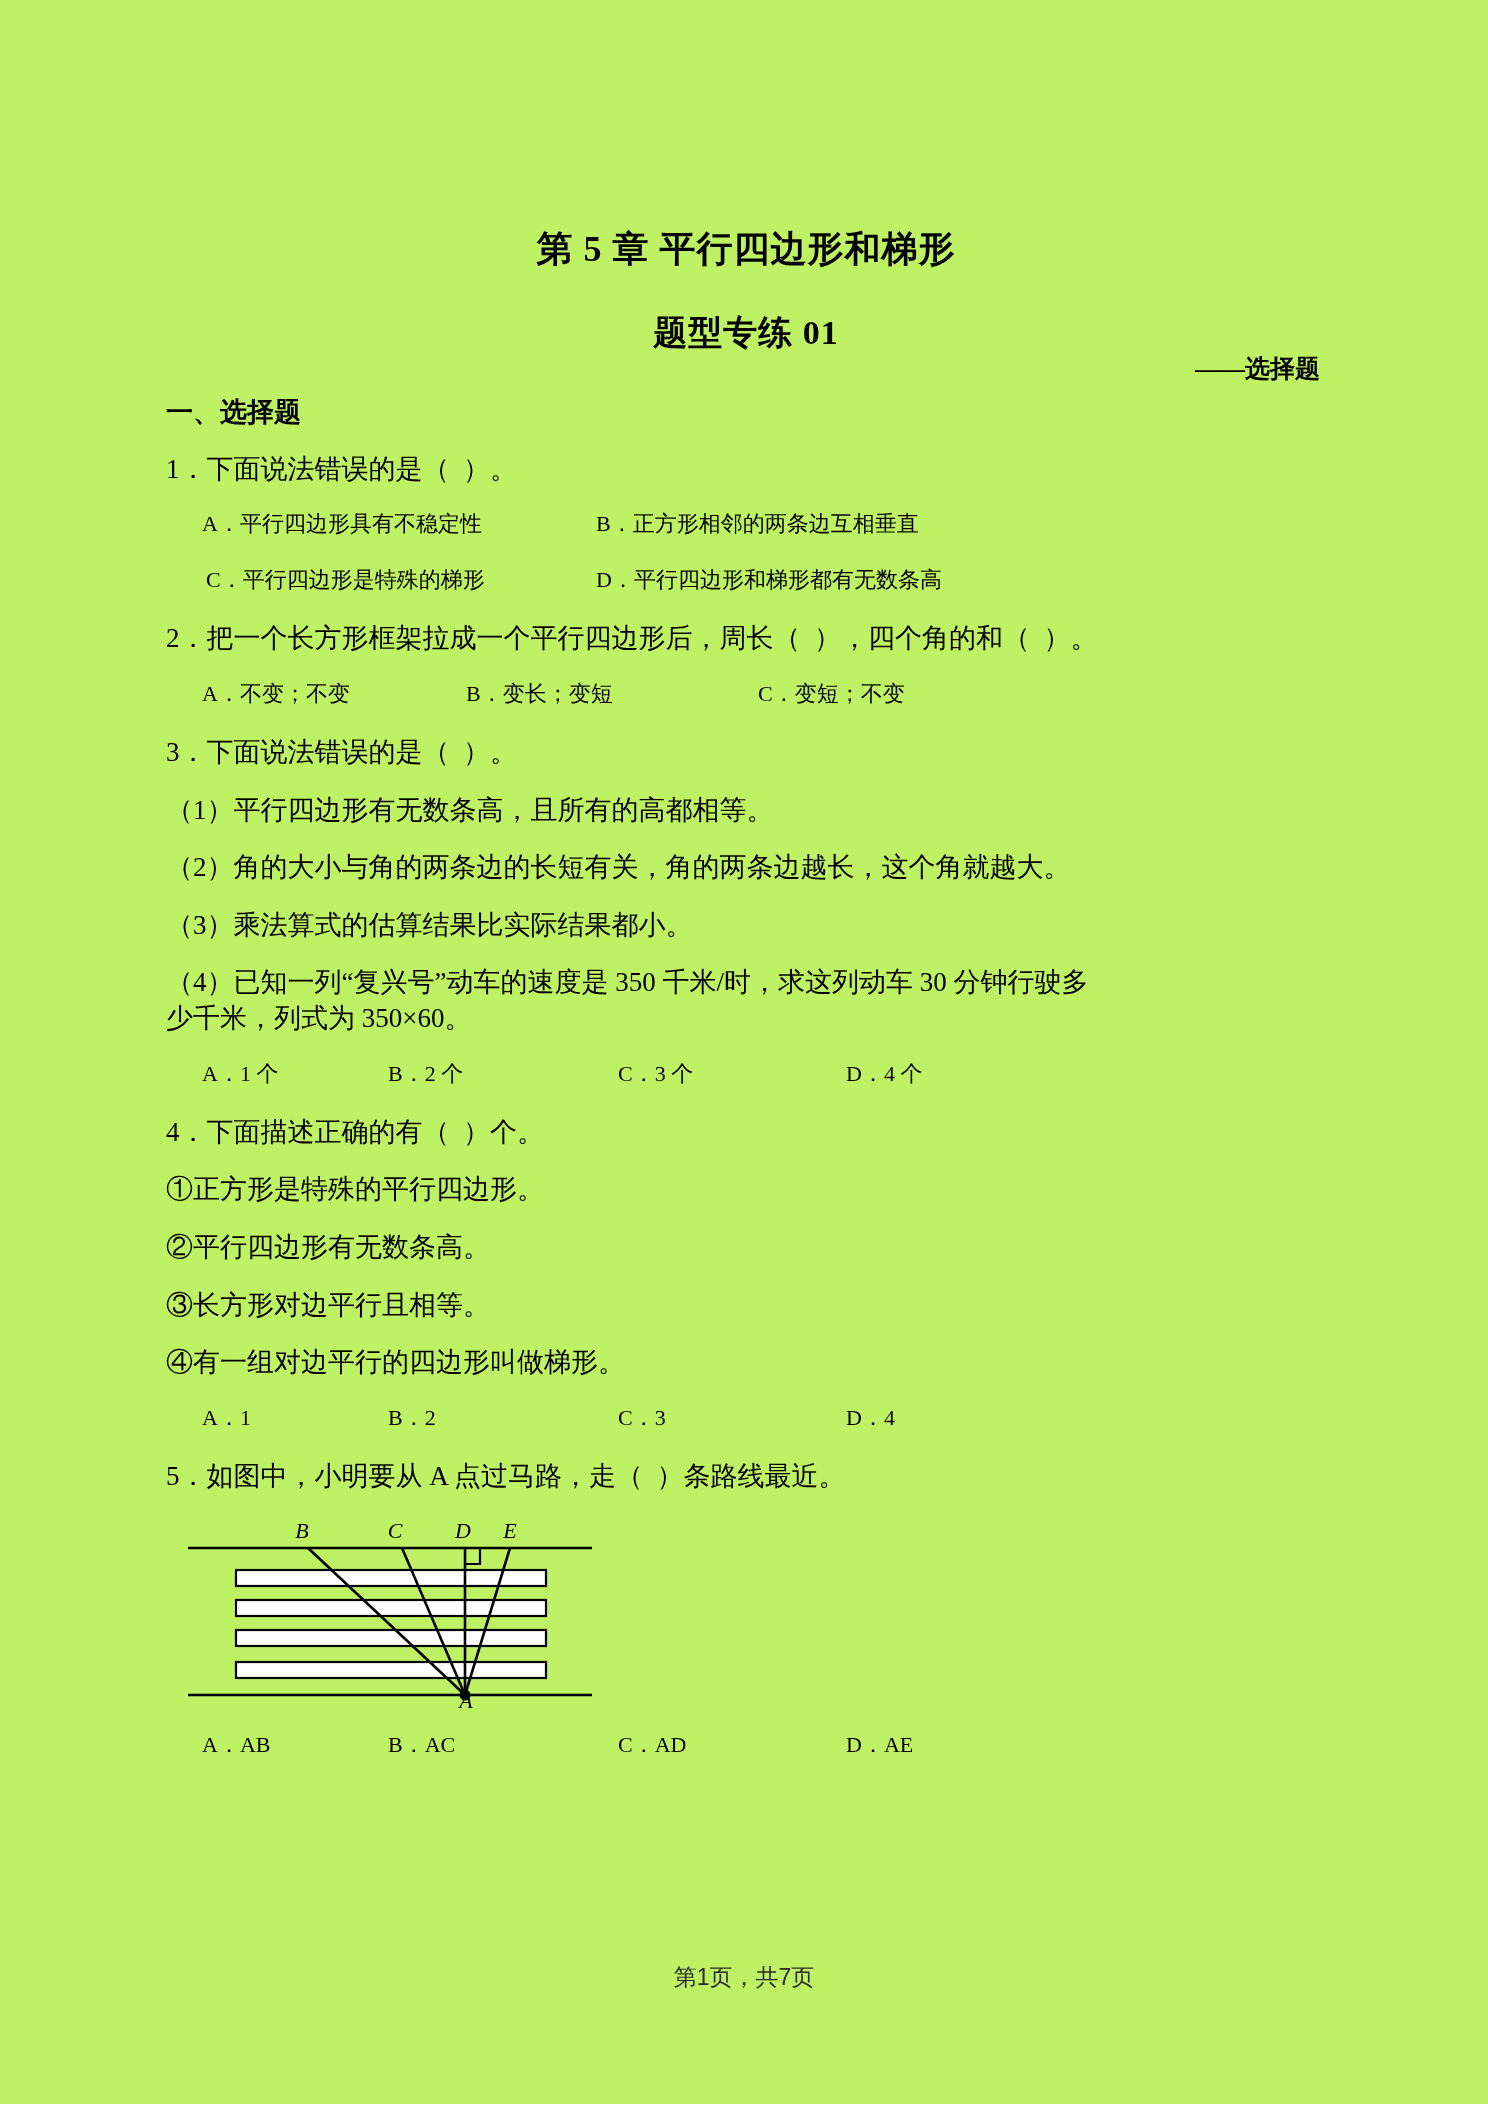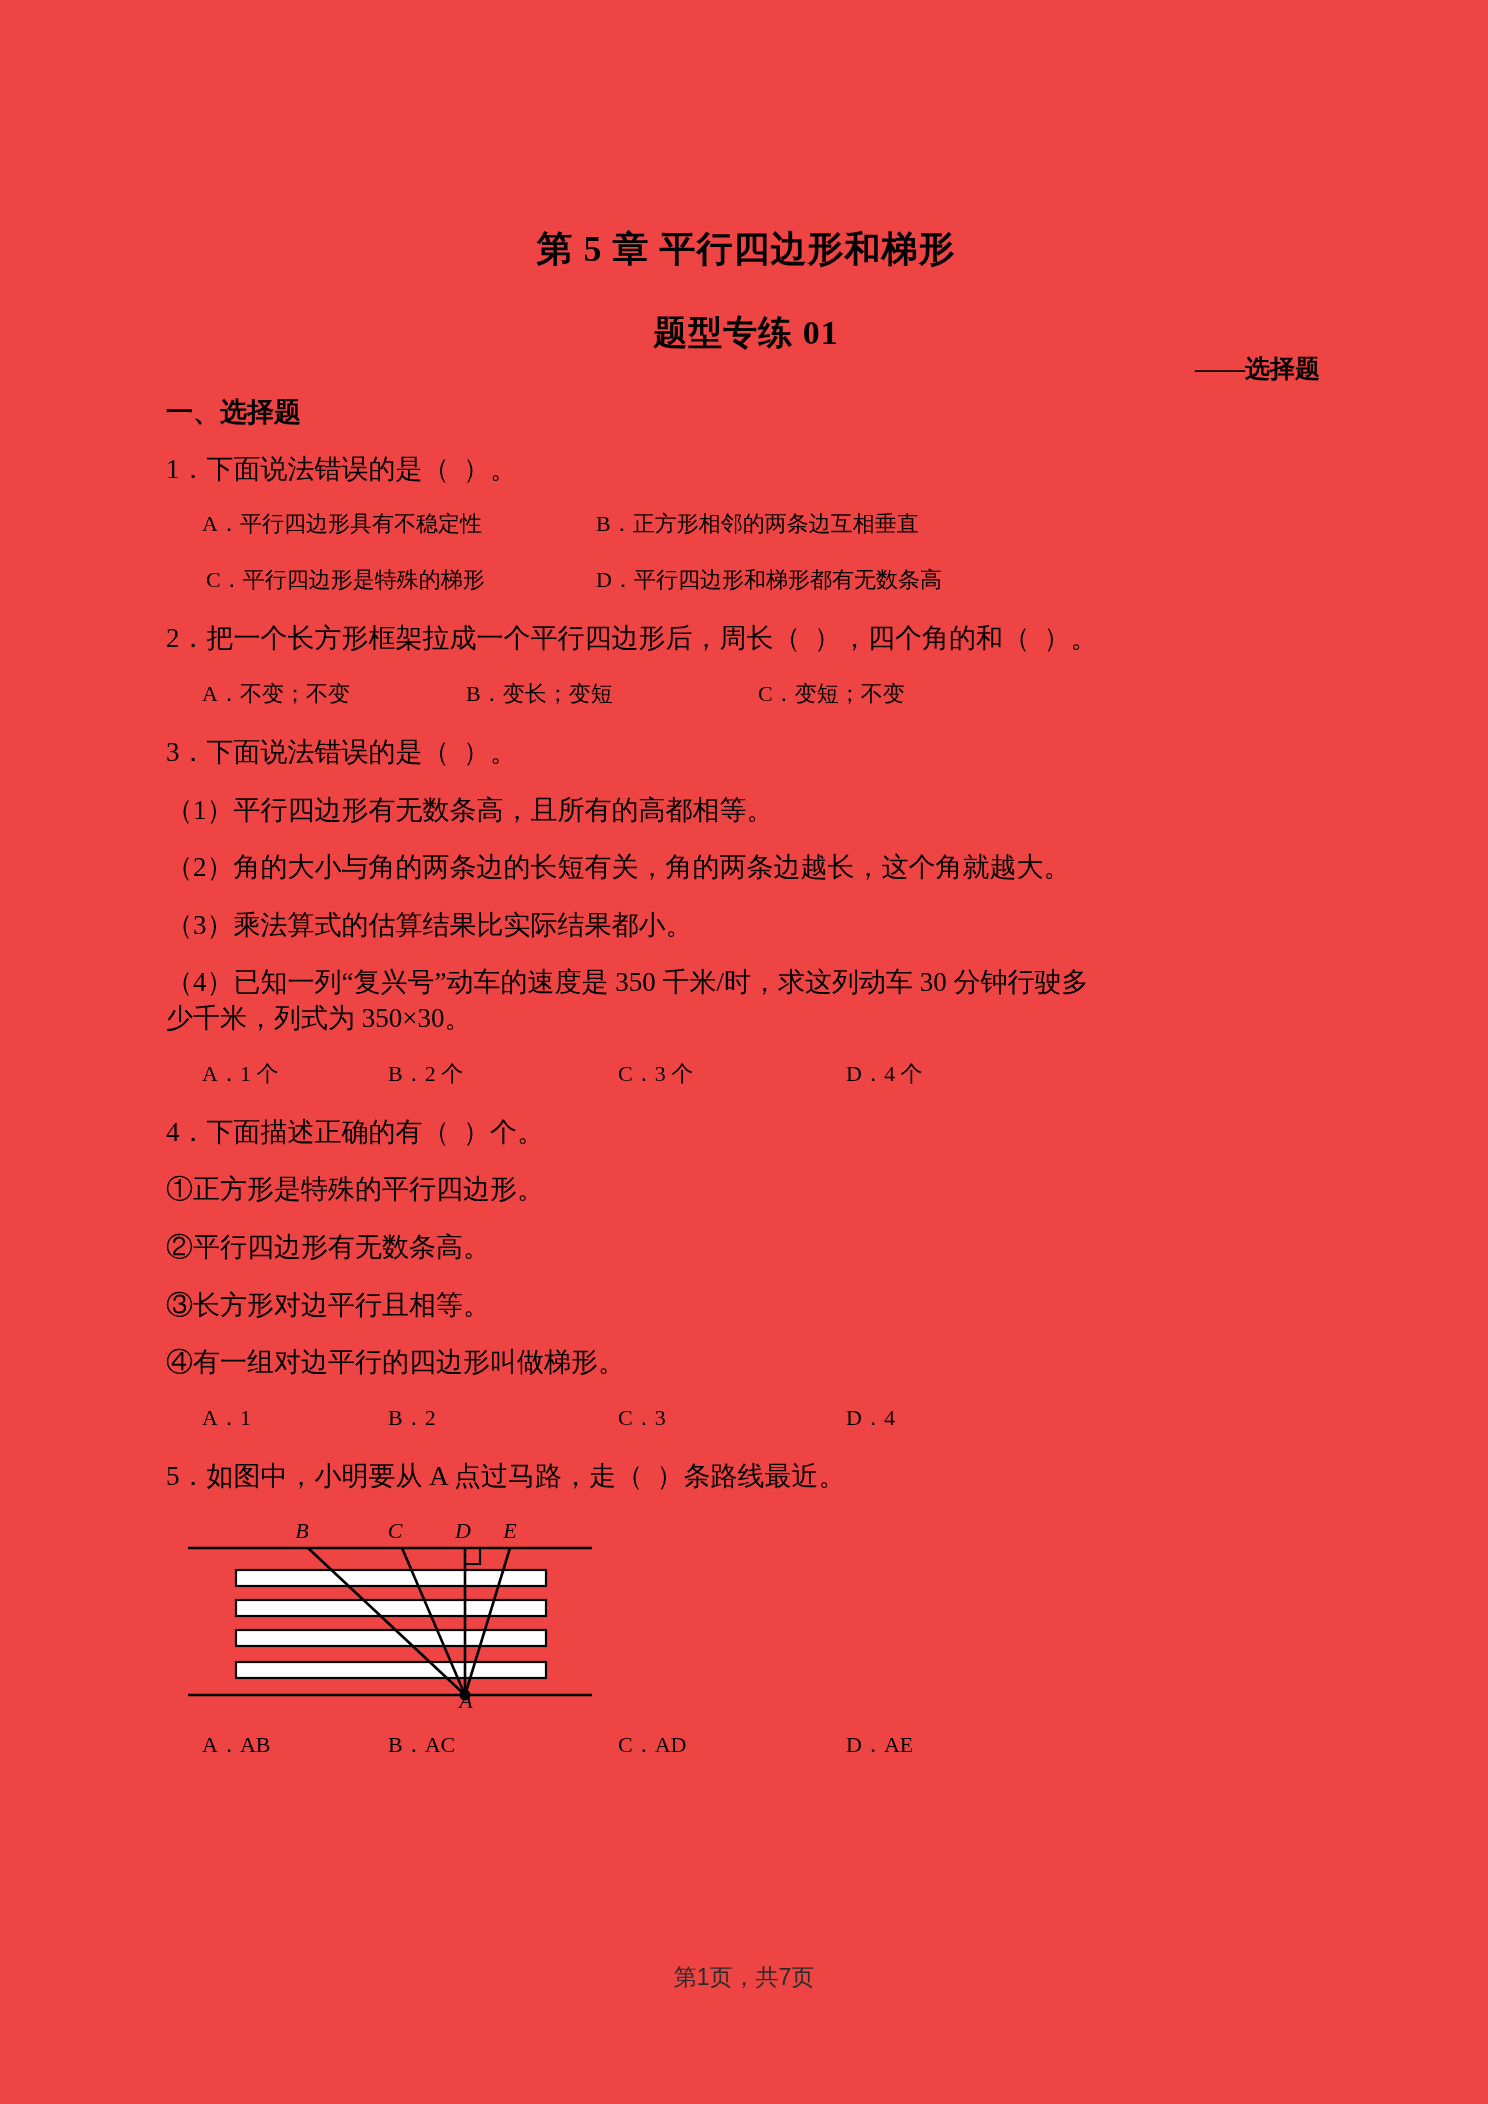--- a/index.html
+++ b/index.html
@@ -16,7 +16,7 @@
     width: 1488px;
     height: 2104px;
     margin: 0 auto;
-    background: #ef4444;
+    background: #bef264;
     overflow: hidden;
     box-sizing: border-box;
   }

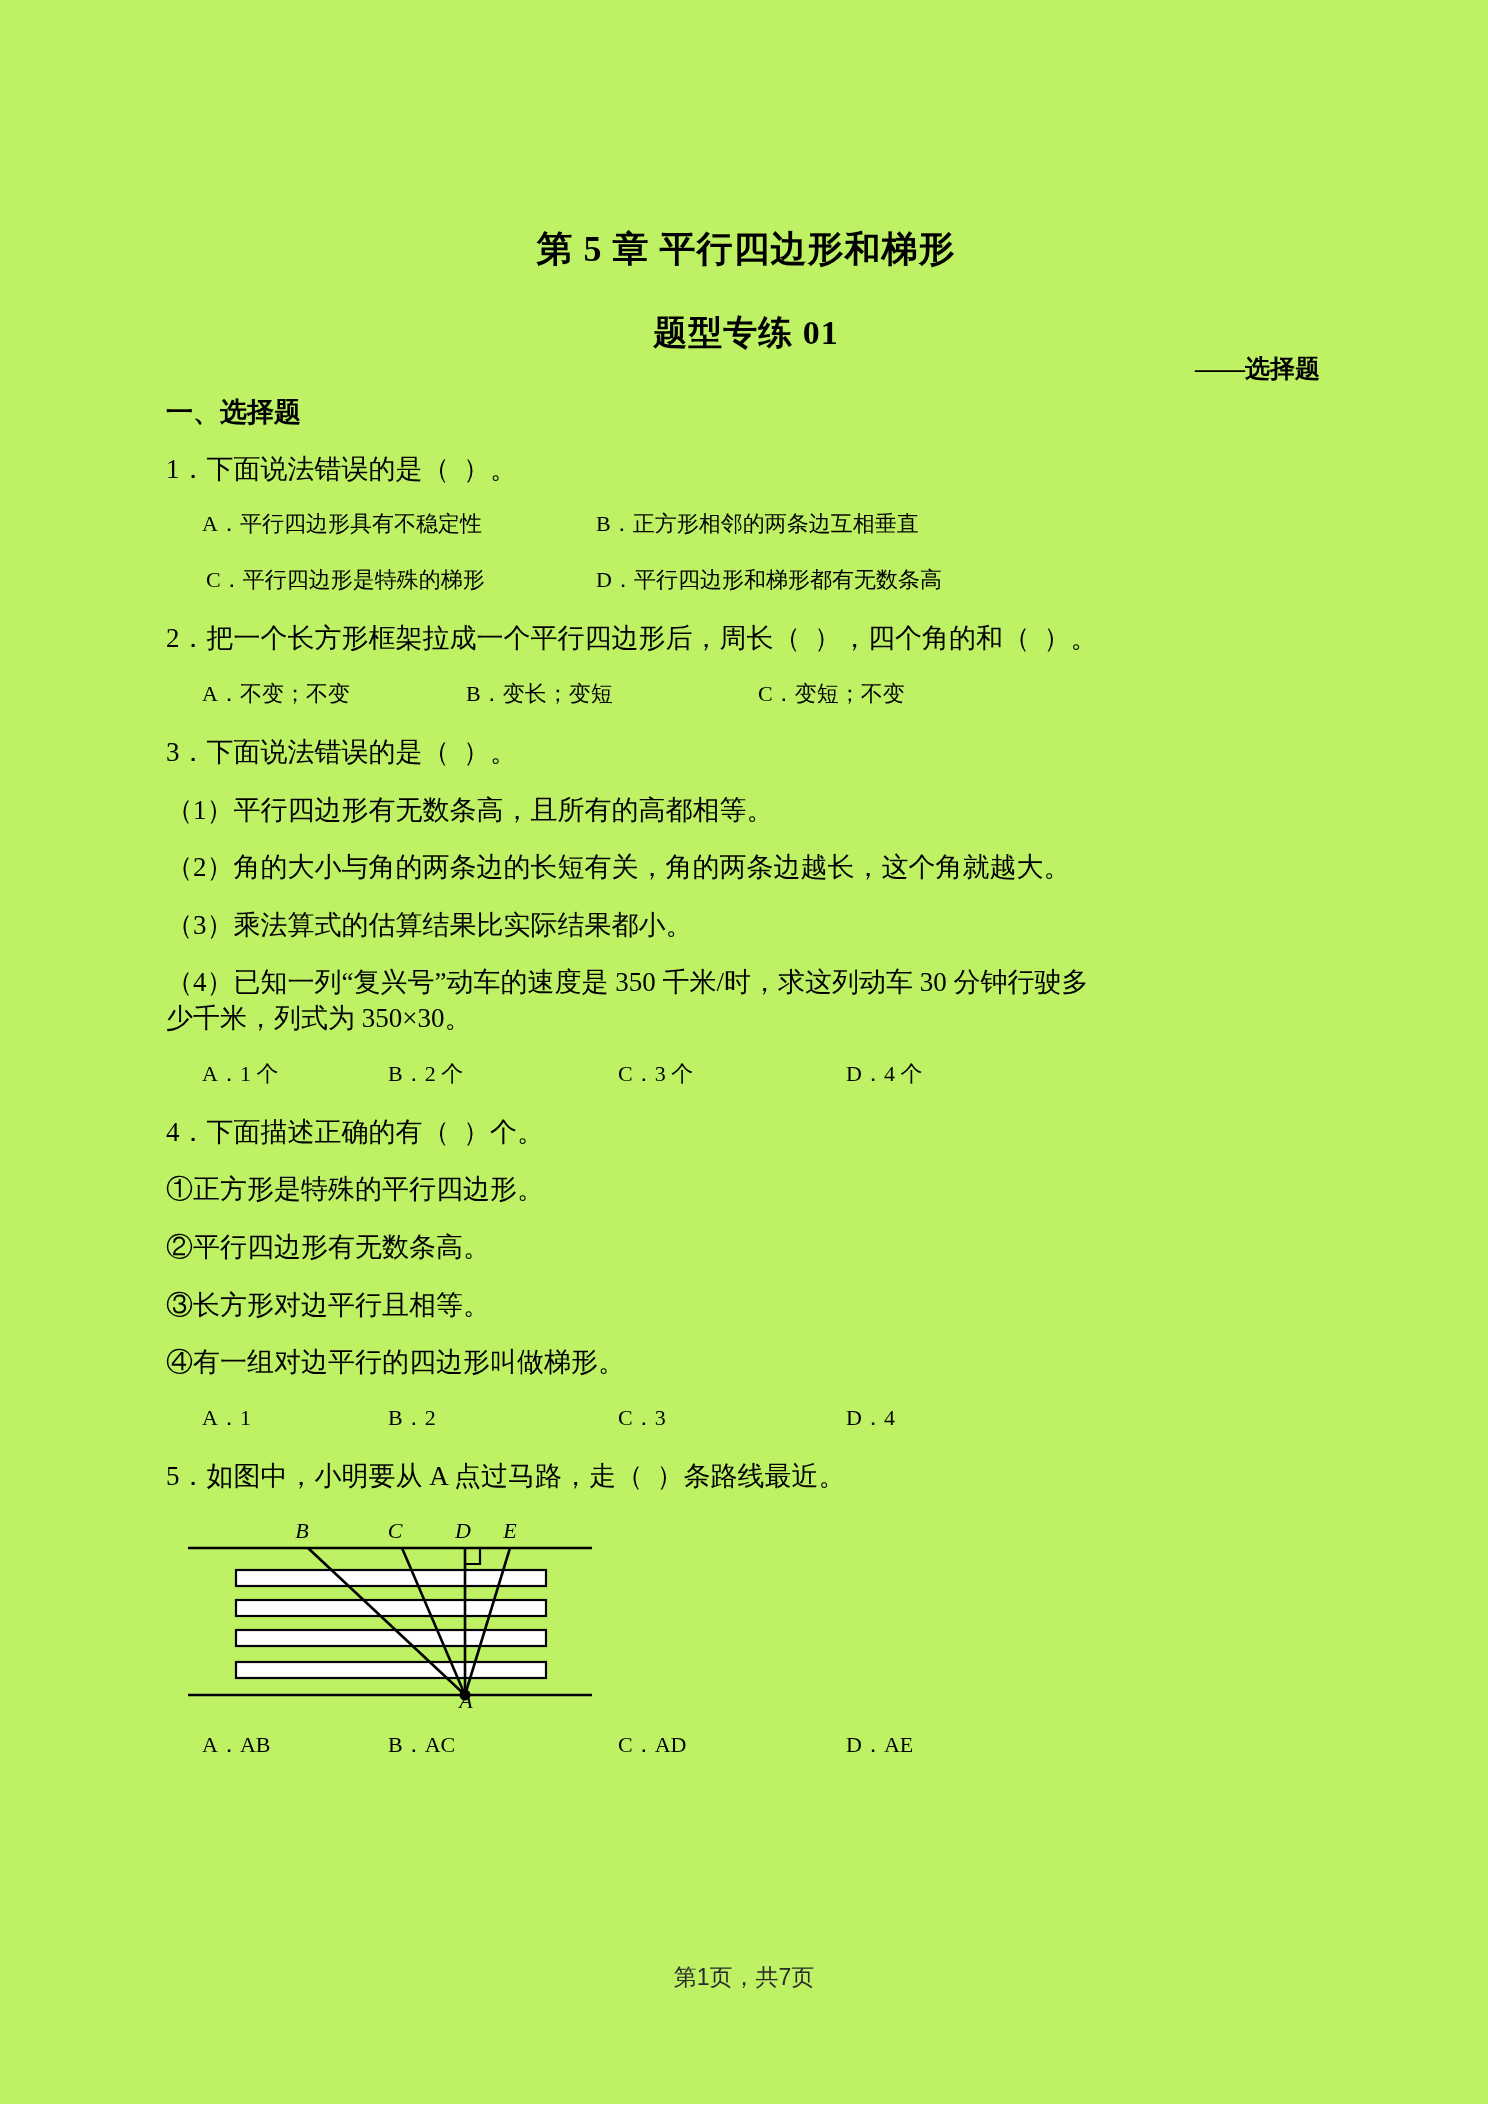--- a/index.html
+++ b/index.html
@@ -160,7 +160,7 @@
     <div class="q-sub">（2）角的大小与角的两条边的长短有关，角的两条边越长，这个角就越大。</div>
     <div class="q-sub">（3）乘法算式的估算结果比实际结果都小。</div>
     <div class="q-sub">（4）已知一列“复兴号”动车的速度是 350 千米/时，求这列动车 30 分钟行驶多</div>
-    <div class="q-cont">少千米，列式为 350×30。</div>
+    <div class="q-cont">少千米，列式为 350×60。</div>
 
     <div class="opt-row">
       <span class="opt" style="left:36px;">A．1 个</span>

